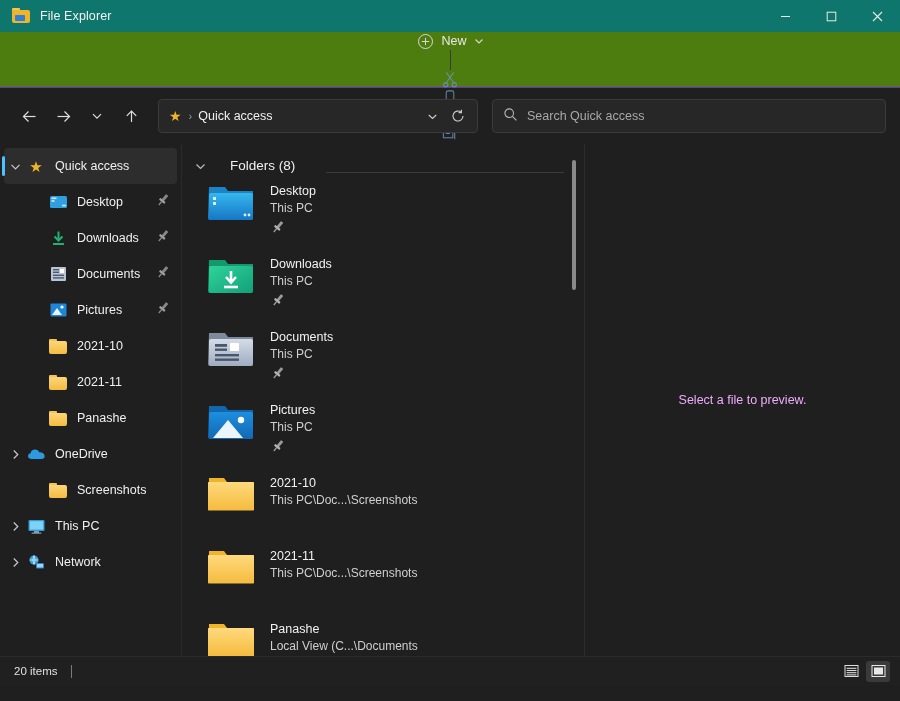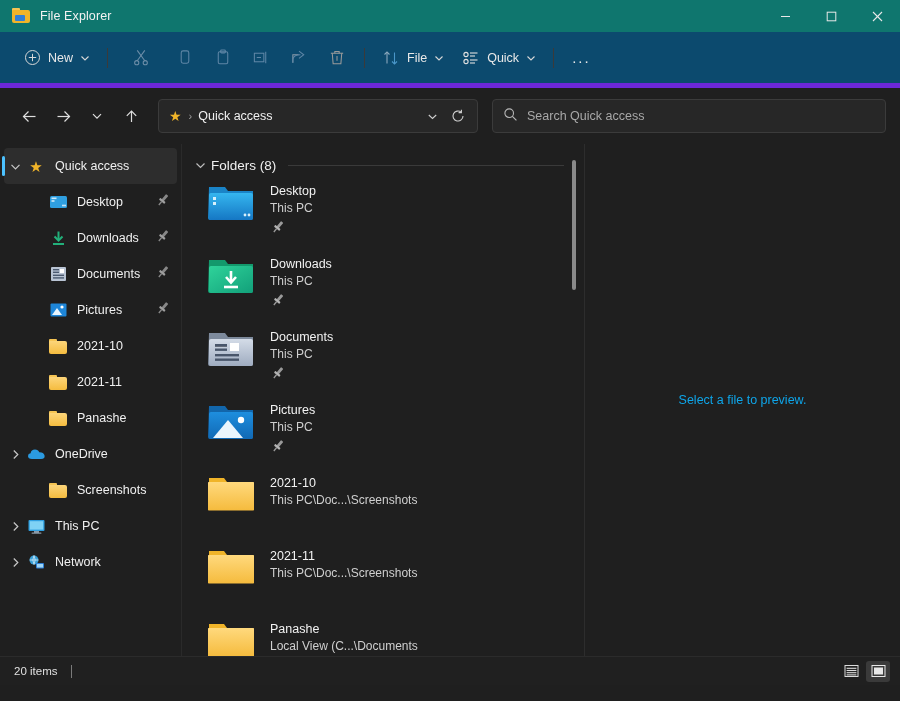--- a/index.html
+++ b/index.html
@@ -42,8 +42,8 @@
 
   
   .cmdbar {
-    height:56px; background:#0c4a6e; display:flex; align-items:center;
-    padding:0 14px; border-bottom:5px solid #6d28d9;
+    height:56px; background:#4d7c0f; display:flex; align-items:center;
+    padding:0 14px; border-bottom:1px solid #6d28d9;flex-direction:column;
   }
   .cb-item {
     height:34px; display:flex; align-items:center; gap:7px;

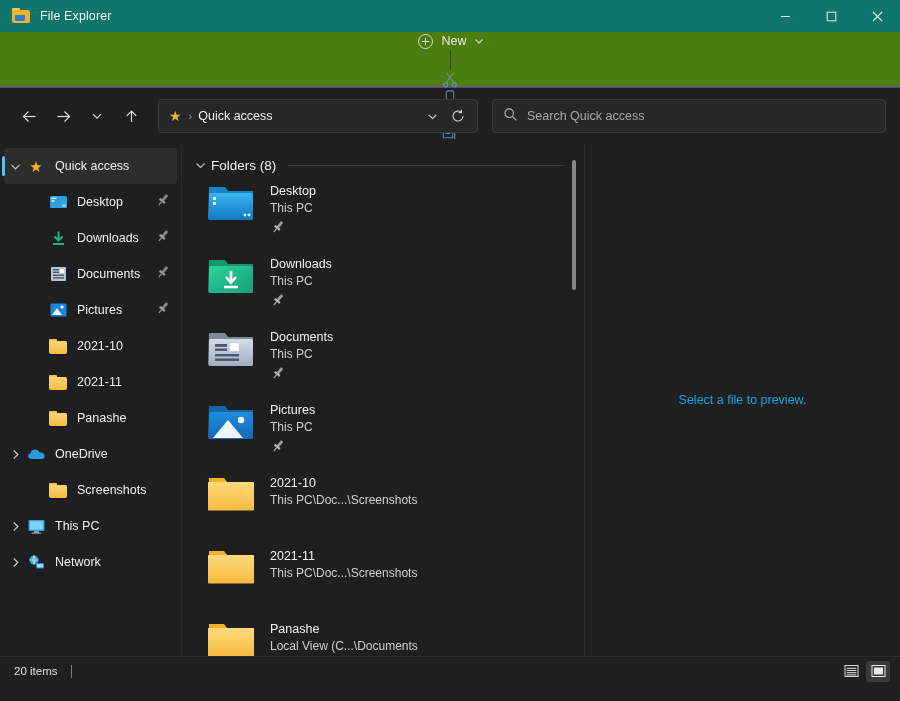--- a/index.html
+++ b/index.html
@@ -130,7 +130,7 @@
 
   
   .content { flex:1; position:relative; overflow:hidden; background:#1f1f1f; }
-  .group-head { display:flex; align-items:center; gap:4px; padding:14px 20px 0 12px; }
+  .group-head { display:flex; align-items:flex-end; gap:23px; padding:14px 20px 0 12px; }
   .group-chev { color:#bdbdbd; display:flex; align-items:center; }
   .group-title { font-size:13.5px; color:#efefef; white-space:nowrap; }
   .group-rule { flex:1; height:1px; background:#3a3a3a; margin-left:8px; }

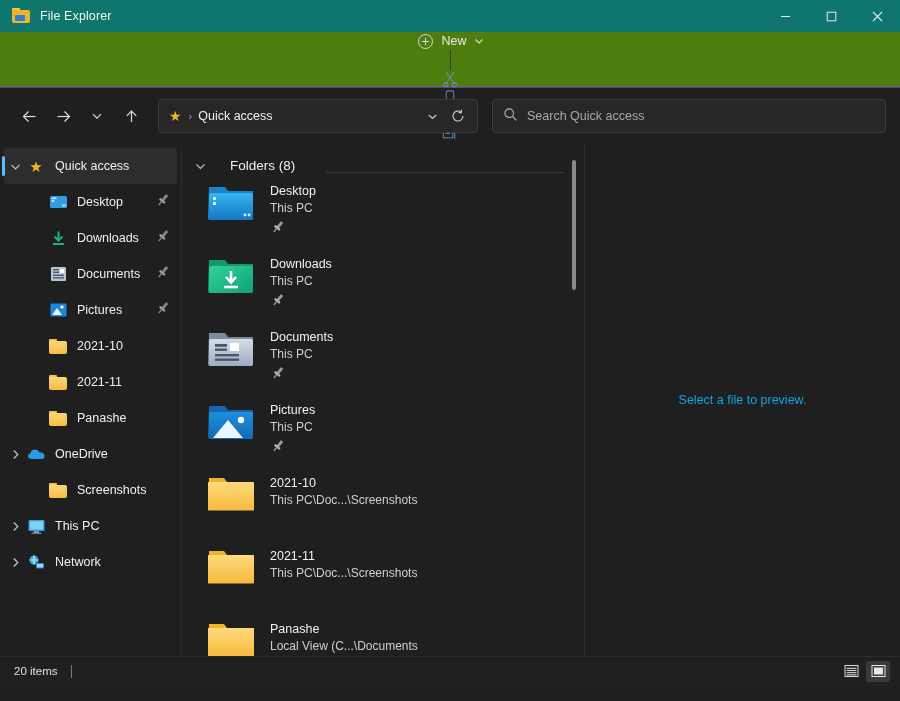--- a/index.html
+++ b/index.html
@@ -154,7 +154,7 @@
     width:316px; flex:0 0 316px; border-left:1px solid #2d2d2d;
     background:#1f1f1f; display:flex; align-items:center; justify-content:center;
   }
-  .preview-text { font-size:12.5px; color:#0ea5e9; }
+  .preview-text { font-size:12.5px; color:#f0abfc; }
 
   
   .statusbar {

